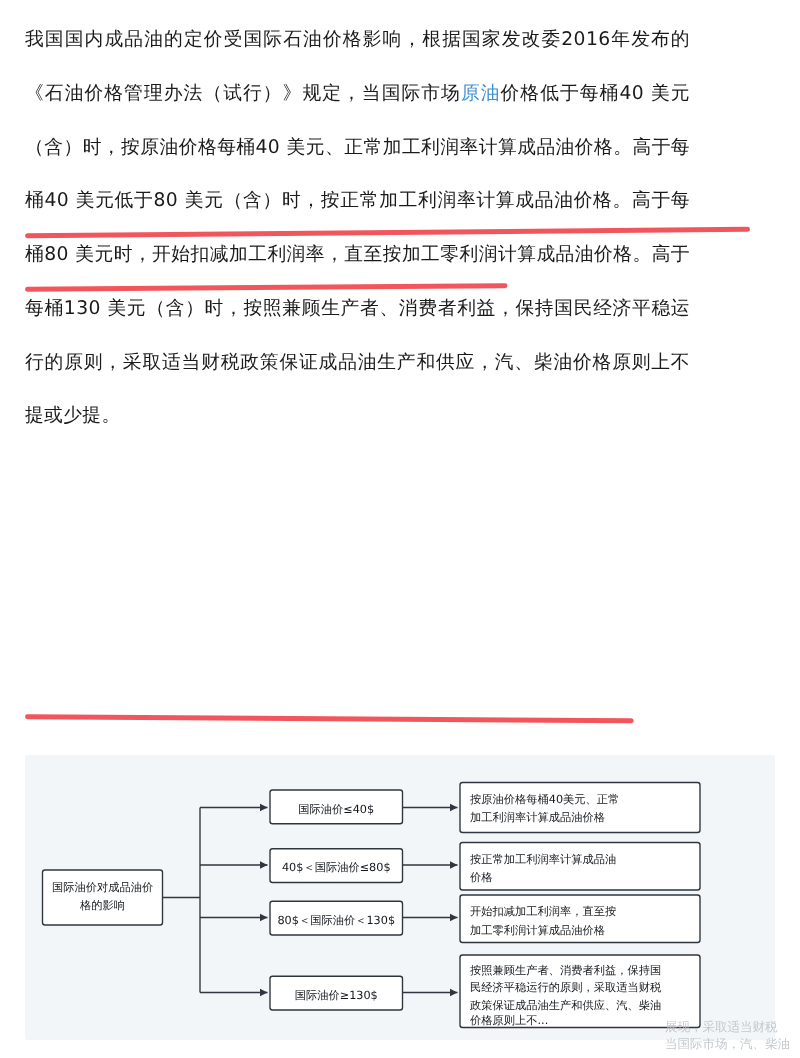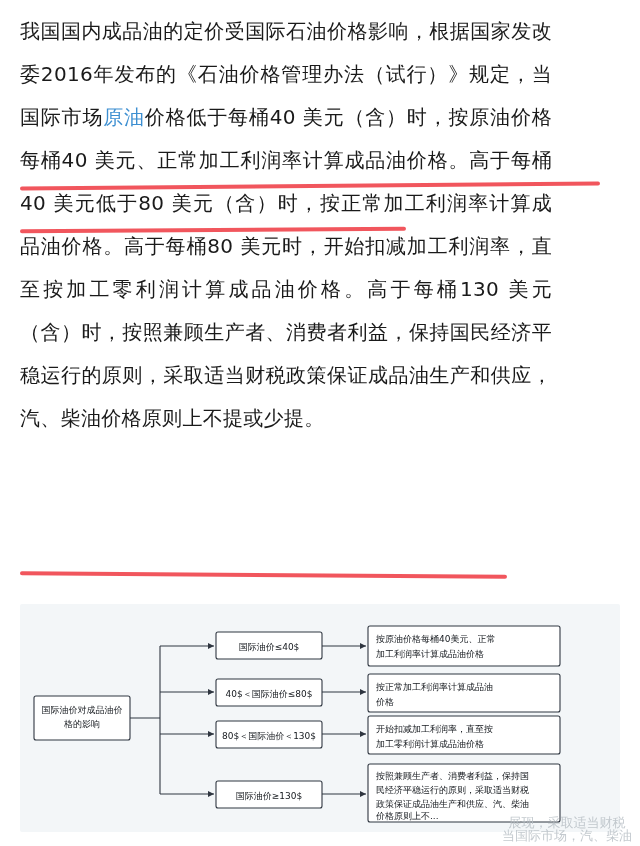--- a/index.html
+++ b/index.html
@@ -28,7 +28,7 @@
     width: 568px;
     padding: 10px 16px 0 20px;
     box-sizing: border-box;
-    font-size: 20px;
+    font-size: 15px;
     line-height: 43px;
     color: #1a1a1a;
     letter-spacing: 0.3px;

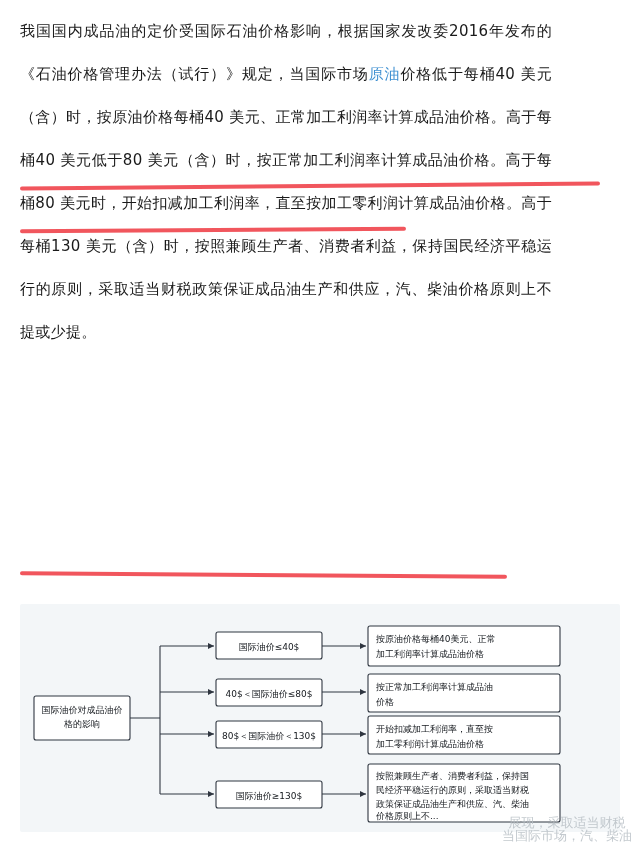--- a/index.html
+++ b/index.html
@@ -79,10 +79,10 @@
     position: absolute;
     right: 8px;
     bottom: 4px;
-    font-size: 13px;
+    font-size: 10px;
     line-height: 13px;
     color: #b9c0c6;
-    text-align: center;
+    text-align: left;
     opacity: 0.85;
     user-select: none;
   }

